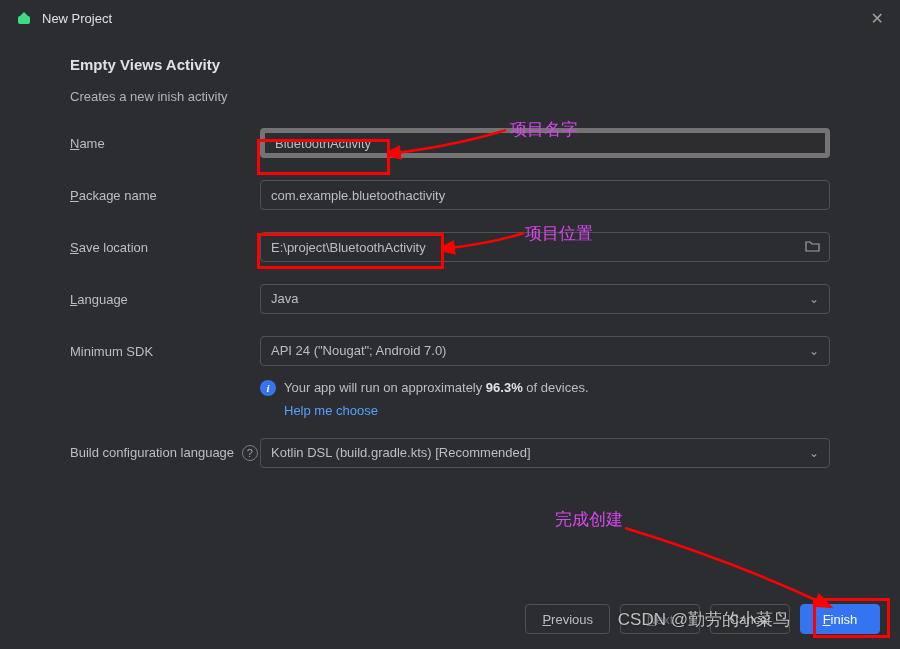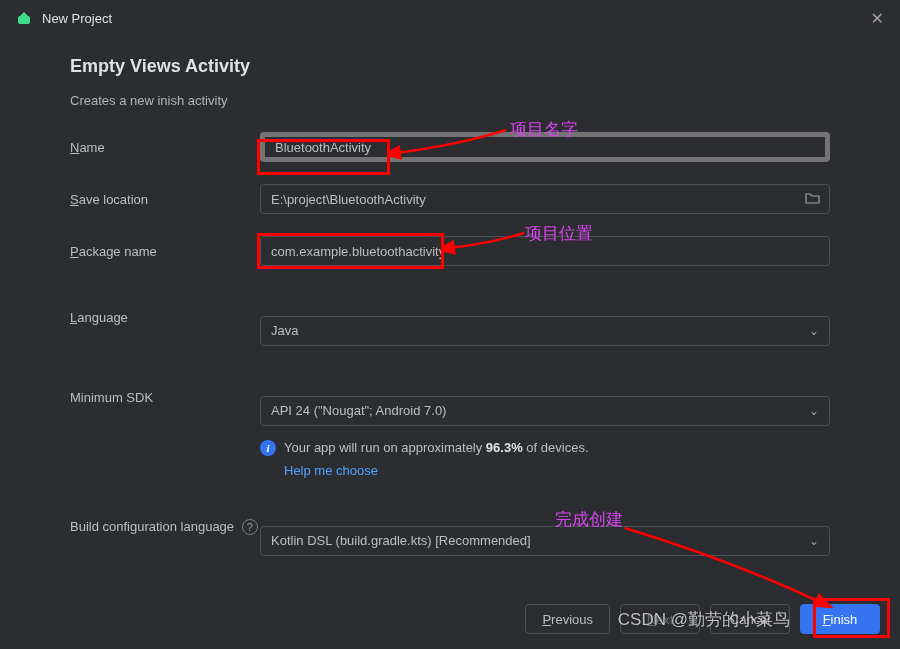--- a/index.html
+++ b/index.html
@@ -28,7 +28,7 @@
   .content {
     padding: 20px 70px 0 70px;
   }
-  h2 { color: #dfe1e5; font-size: 18px; font-weight: 600; margin-bottom: 16px; }
+  h2 { color: #dfe1e5; font-size: 15px; font-weight: 600; margin-bottom: 16px; }
   .subtitle { color: #b0b3b8; font-size: 13px; margin-bottom: 24px; }
   .row { display: flex; align-items: center; margin-bottom: 22px; }
   .label { width: 190px; color: #bcbec4; font-size: 13px; }

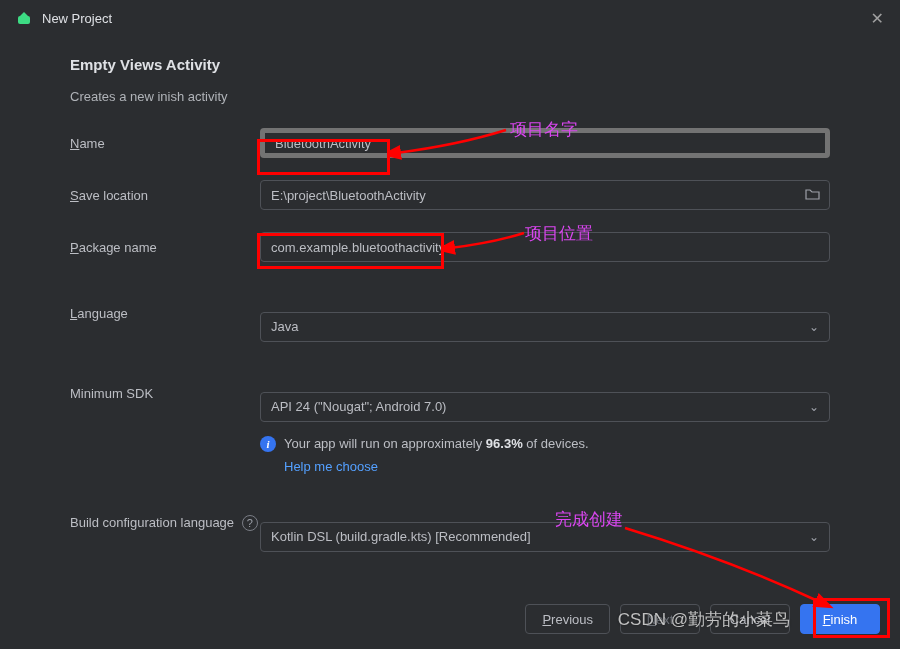--- a/index.html
+++ b/index.html
@@ -113,6 +113,11 @@
   </div>
 
   <div class="row">
+    <div class="label"><span class="ul">P</span><span>ackage name</span></div>
+    <div class="field"><input type="text" value="com.example.bluetoothactivity" style=""></div>
+  </div>
+
+  <div class="row">
     <div class="label"><span class="ul">S</span><span>ave location</span></div>
     <div class="field">
       <input type="text" value="E:\project\BluetoothActivity" style="">
@@ -122,11 +127,6 @@
           </svg>
       </span>
     </div>
-  </div>
-
-  <div class="row">
-    <div class="label"><span class="ul">P</span><span>ackage name</span></div>
-    <div class="field"><input type="text" value="com.example.bluetoothactivity" style=""></div>
   </div>
 
   <div class="row">

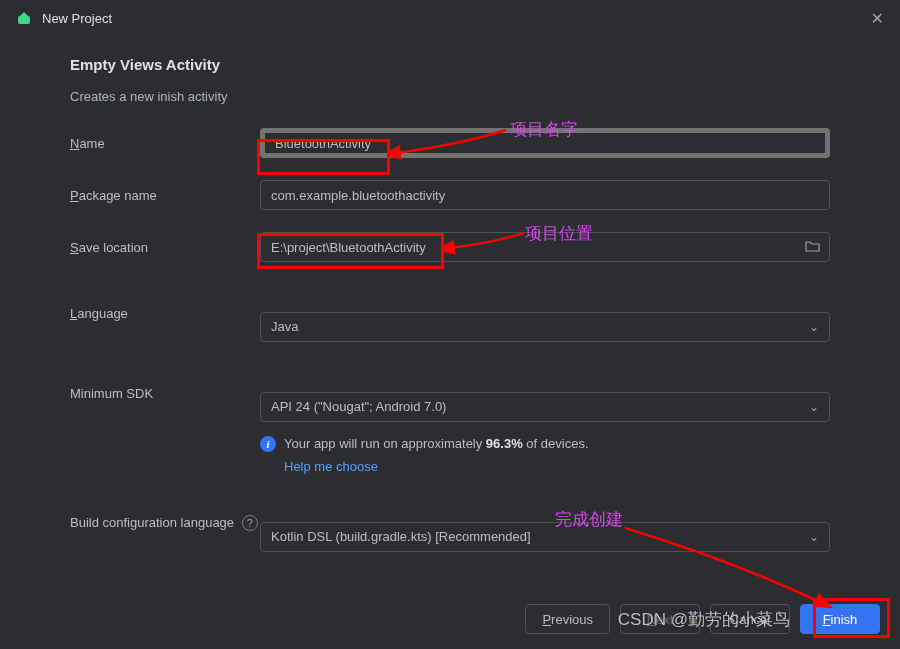--- a/index.html
+++ b/index.html
@@ -47,7 +47,7 @@
     font-family: inherit;
   }
   input.focused { border: 5px solid #737373; outline: none; }
-  .select { display:flex; align-items:center; justify-content:space-between;margin-top:28px; }
+  .select { display:flex; align-items:center; justify-content:space-between; }
   .chev { color: #9da0a8; font-size: 12px; }
   .browse-icon { position:absolute; right:10px; top:7px; color:#9da0a8; font-size:14px; }
   .info-row { display:flex; margin-left:190px; margin-top:-10px; margin-bottom:16px; }

